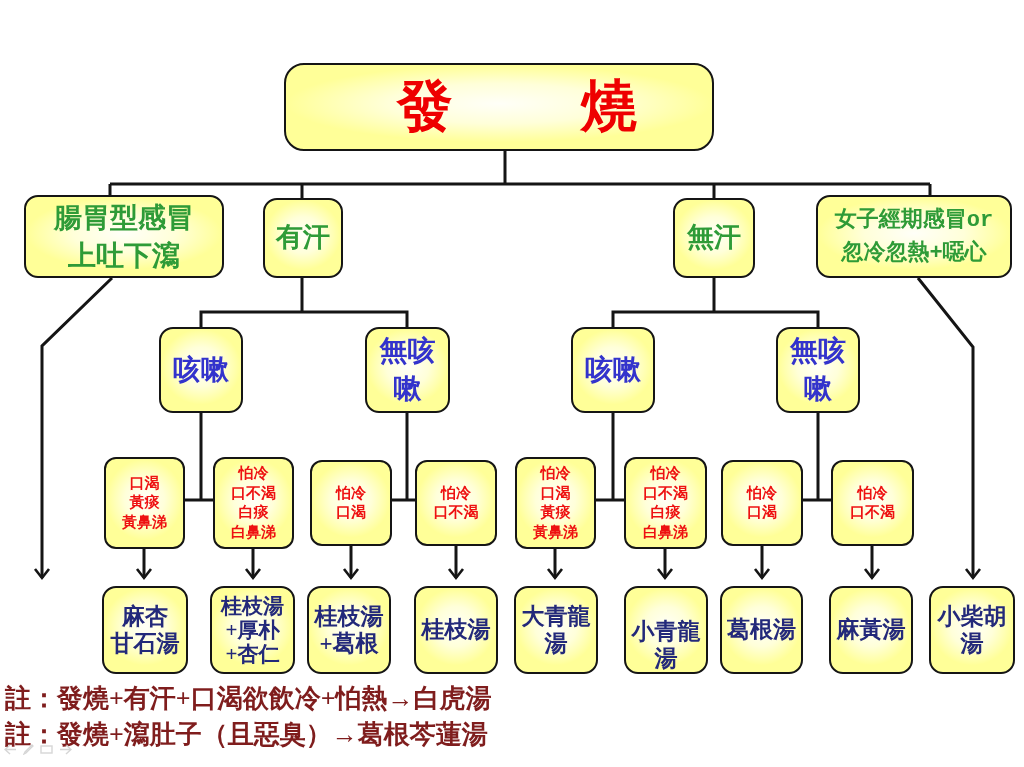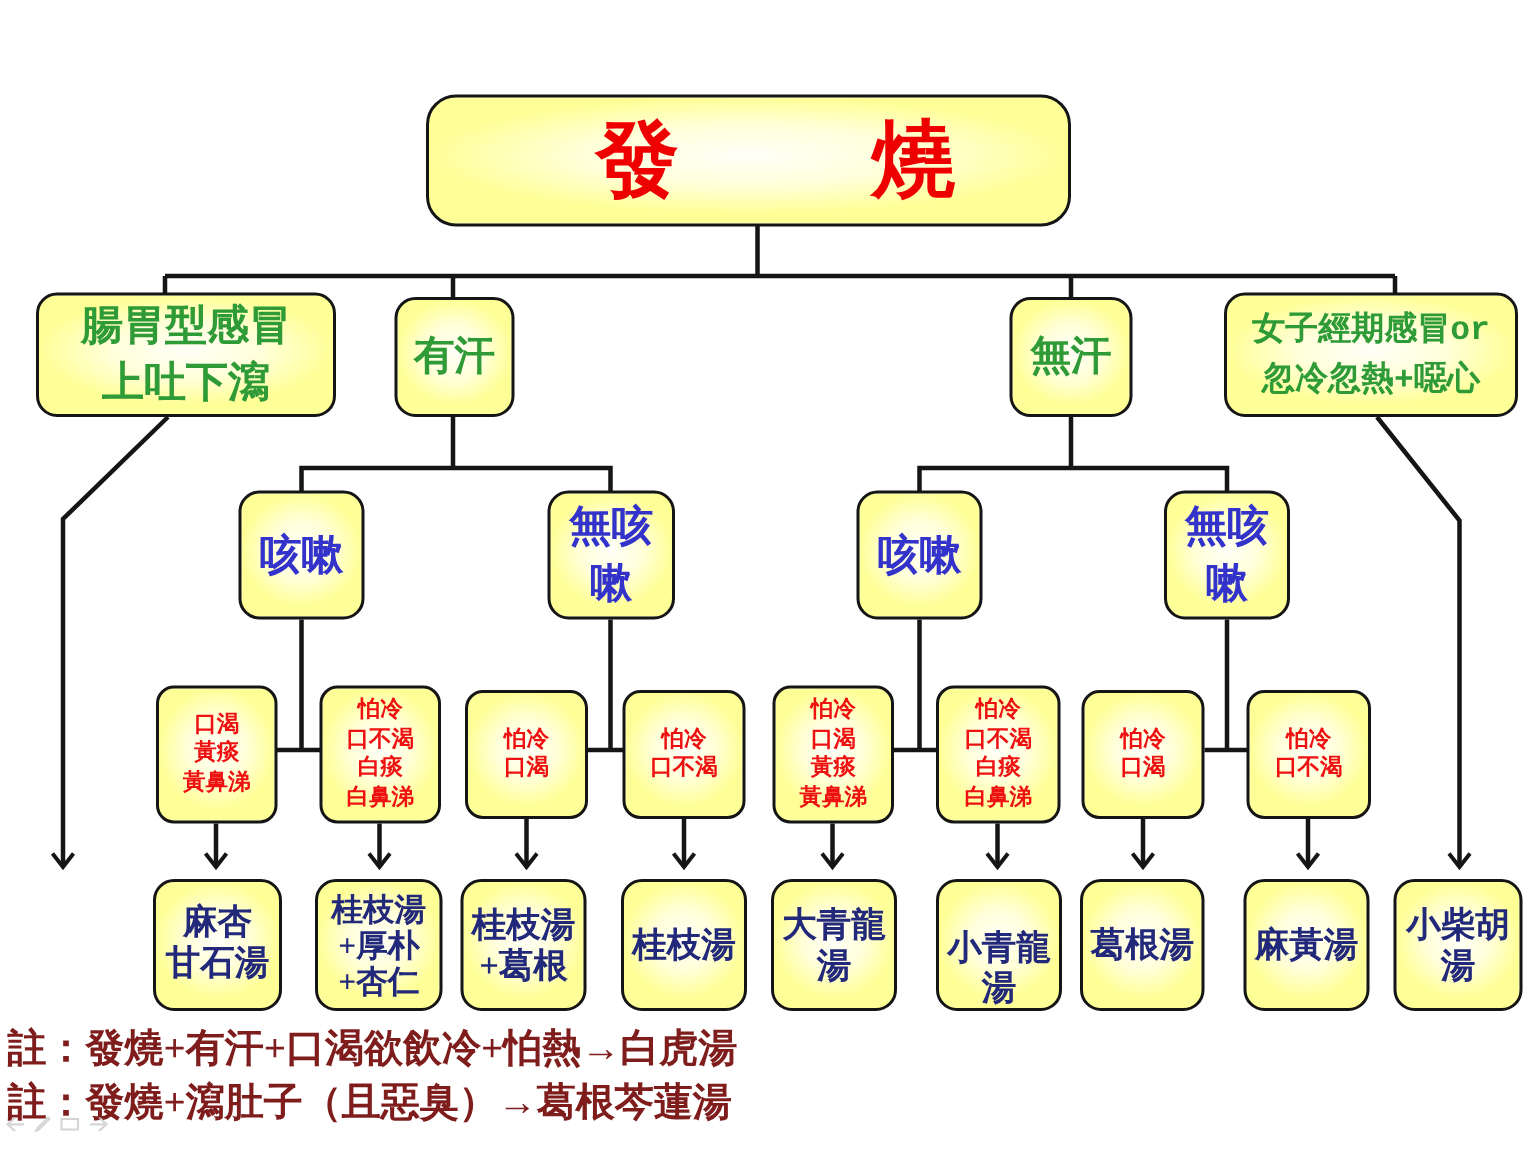--- a/index.html
+++ b/index.html
@@ -142,7 +142,7 @@
 口不渴</span>
   </div>
 
-  <div class="node n-t" style="left:102px;top:586px;width:86px;height:88px;font-family:Liberation Mono, monospace;">
+  <div class="node n-t" style="left:102px;top:586px;width:86px;height:88px;">
     <span>麻杏
 甘石湯</span>
   </div>

